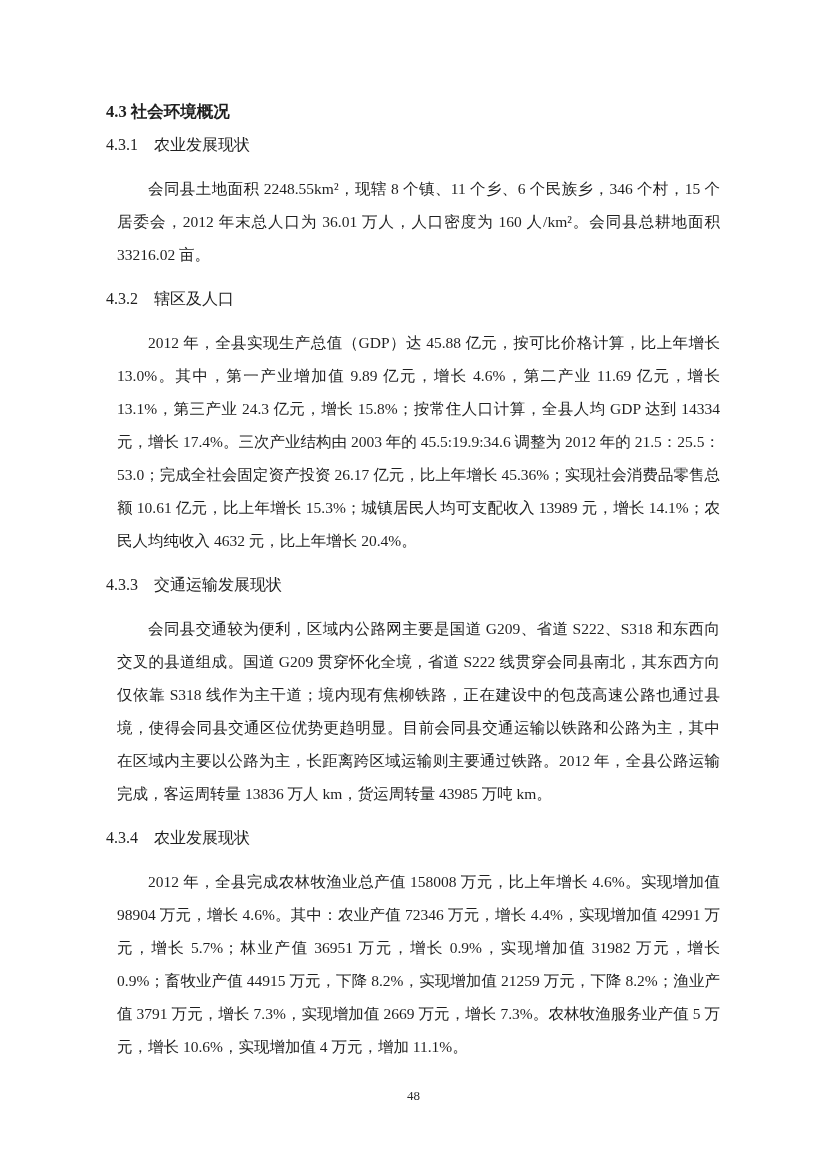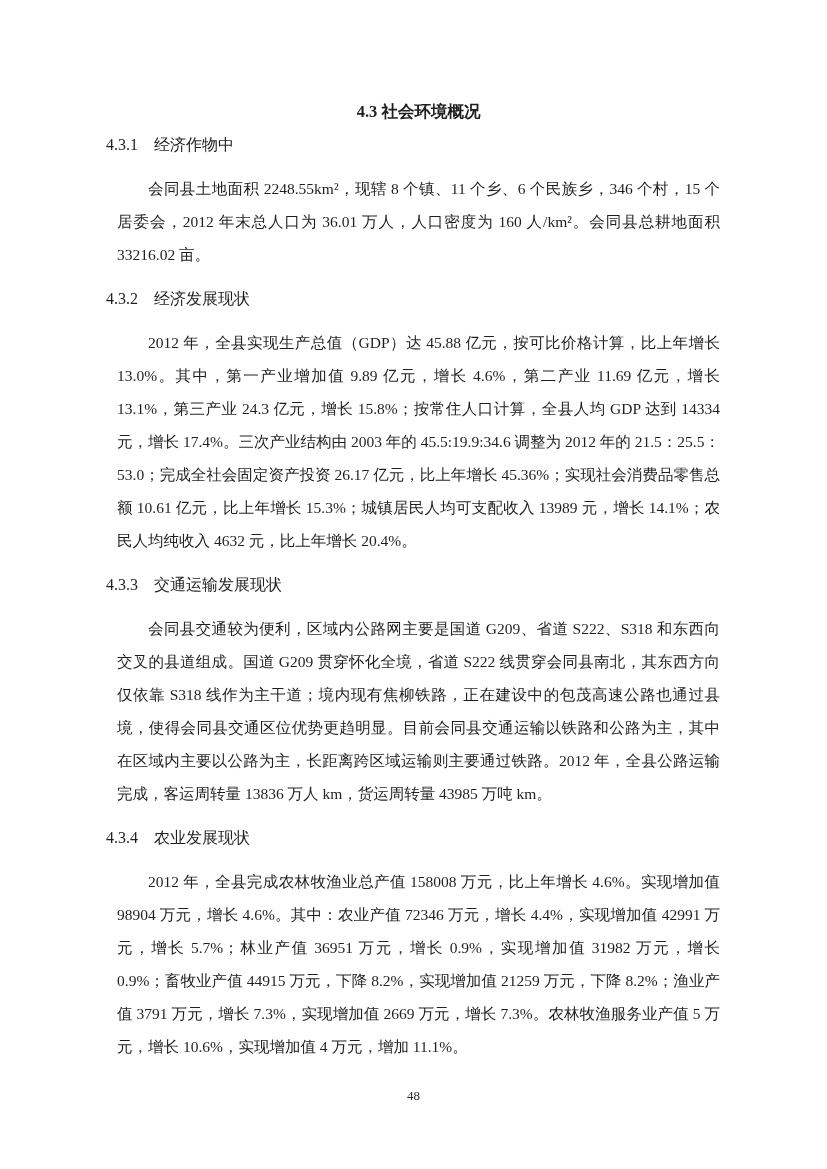--- a/index.html
+++ b/index.html
@@ -30,7 +30,7 @@
     font-size: 16.5px;
     font-weight: bold;
     line-height: 33px;
-    text-align: center;
+    text-align: left;
     white-space: pre-wrap;
   }
   .sub-heading {

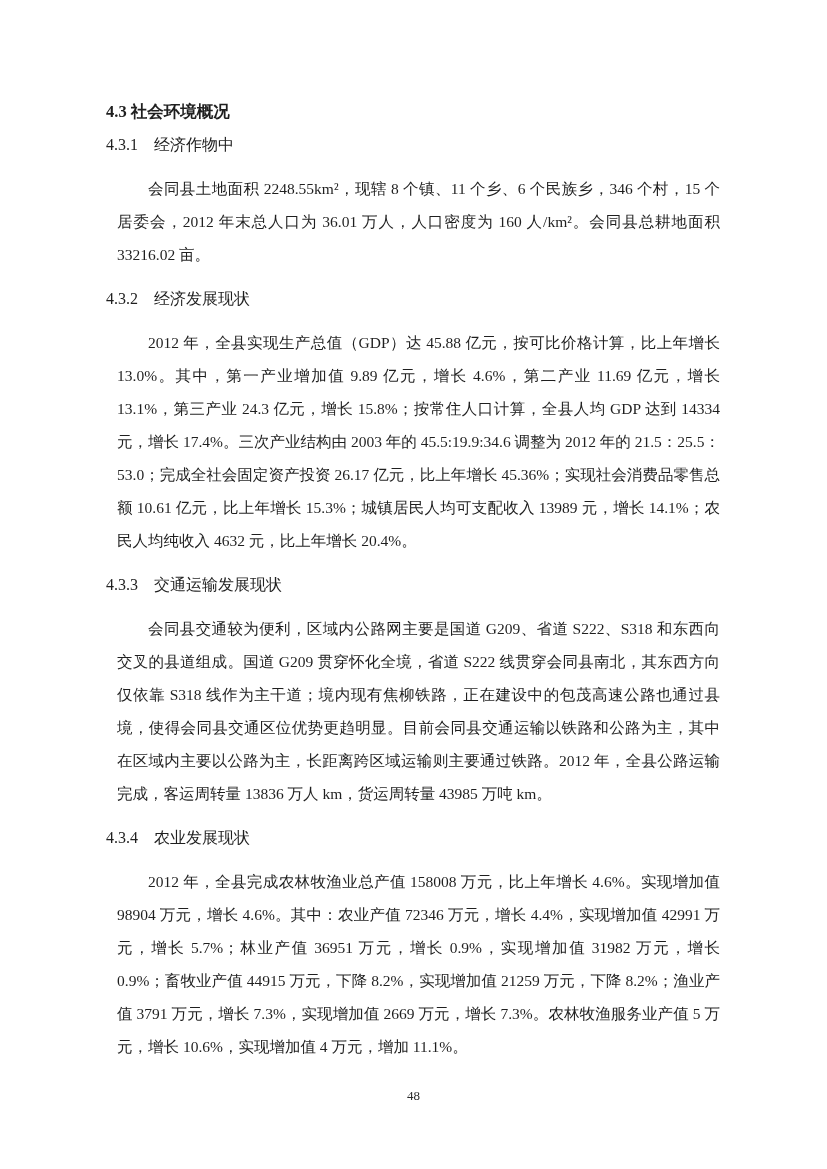--- a/index.html
+++ b/index.html
@@ -68,7 +68,7 @@
     <h1 class="chapter-heading">4.3 社会环境概况</h1>
 
     <section>
-      <h2 class="sub-heading">4.3.1　经济作物中</h2>
+      <h2 class="sub-heading">4.3.1　农业发展现状</h2>
       <p class="body-paragraph">会同县土地面积 2248.55km²，现辖 8 个镇、11 个乡、6 个民族乡，346 个村，15 个居委会，2012 年末总人口为 36.01 万人，人口密度为 160 人/km²。会同县总耕地面积 33216.02 亩。</p>
     </section>
 

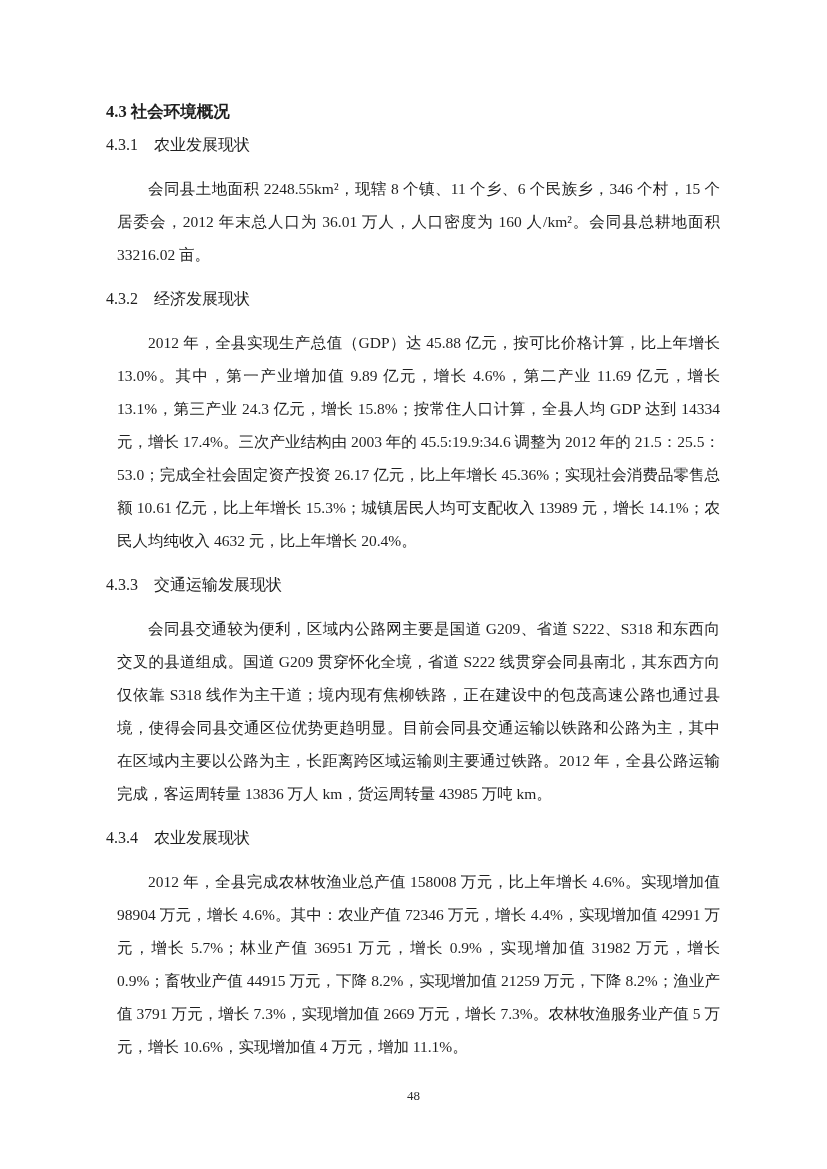--- a/index.html
+++ b/index.html
@@ -73,7 +73,7 @@
     </section>
 
     <section>
-      <h2 class="sub-heading">4.3.2　经济发展现状</h2>
+      <h2 class="sub-heading">4.3.2　辖区及人口</h2>
       <p class="body-paragraph">2012 年，全县实现生产总值（GDP）达 45.88 亿元，按可比价格计算，比上年增长 13.0%。其中，第一产业增加值 9.89 亿元，增长 4.6%，第二产业 11.69 亿元，增长 13.1%，第三产业 24.3 亿元，增长 15.8%；按常住人口计算，全县人均 GDP 达到 14334 元，增长 17.4%。三次产业结构由 2003 年的 45.5:19.9:34.6 调整为 2012 年的 21.5：25.5：53.0；完成全社会固定资产投资 26.17 亿元，比上年增长 45.36%；实现社会消费品零售总额 10.61 亿元，比上年增长 15.3%；城镇居民人均可支配收入 13989 元，增长 14.1%；农民人均纯收入 4632 元，比上年增长 20.4%。</p>
     </section>
 

